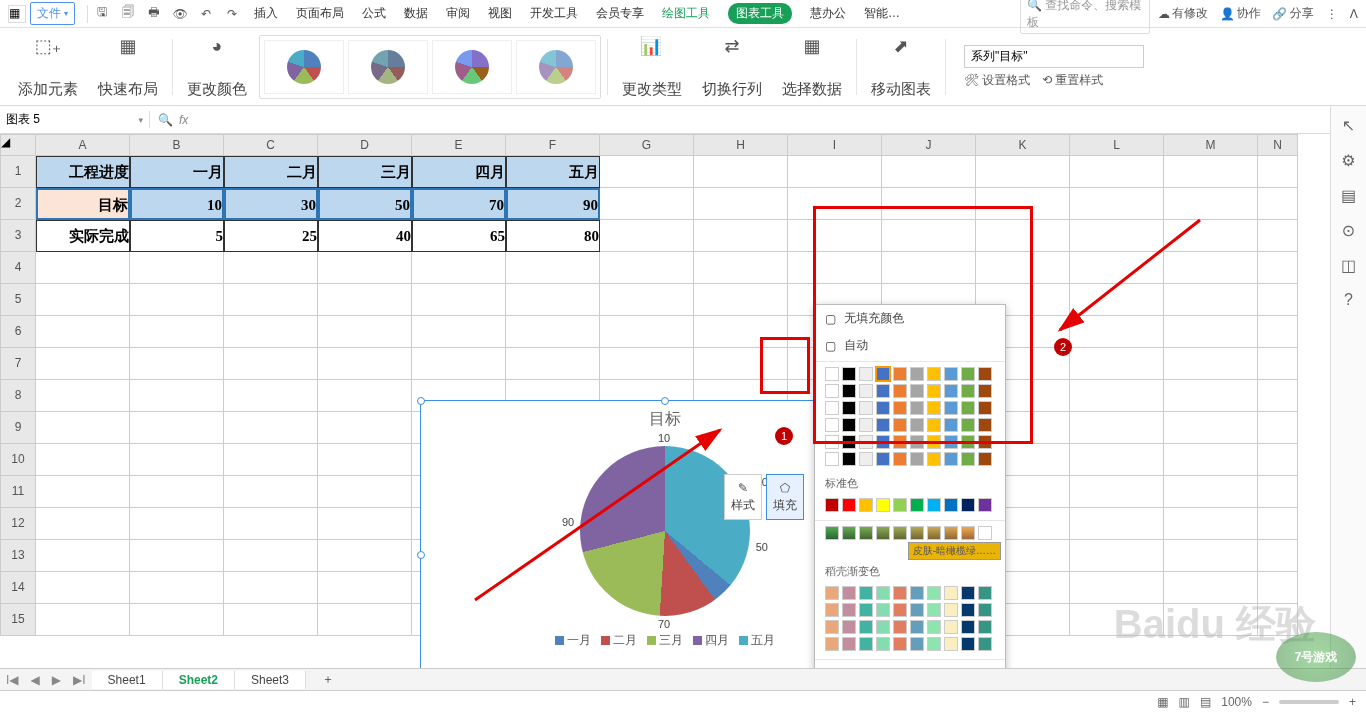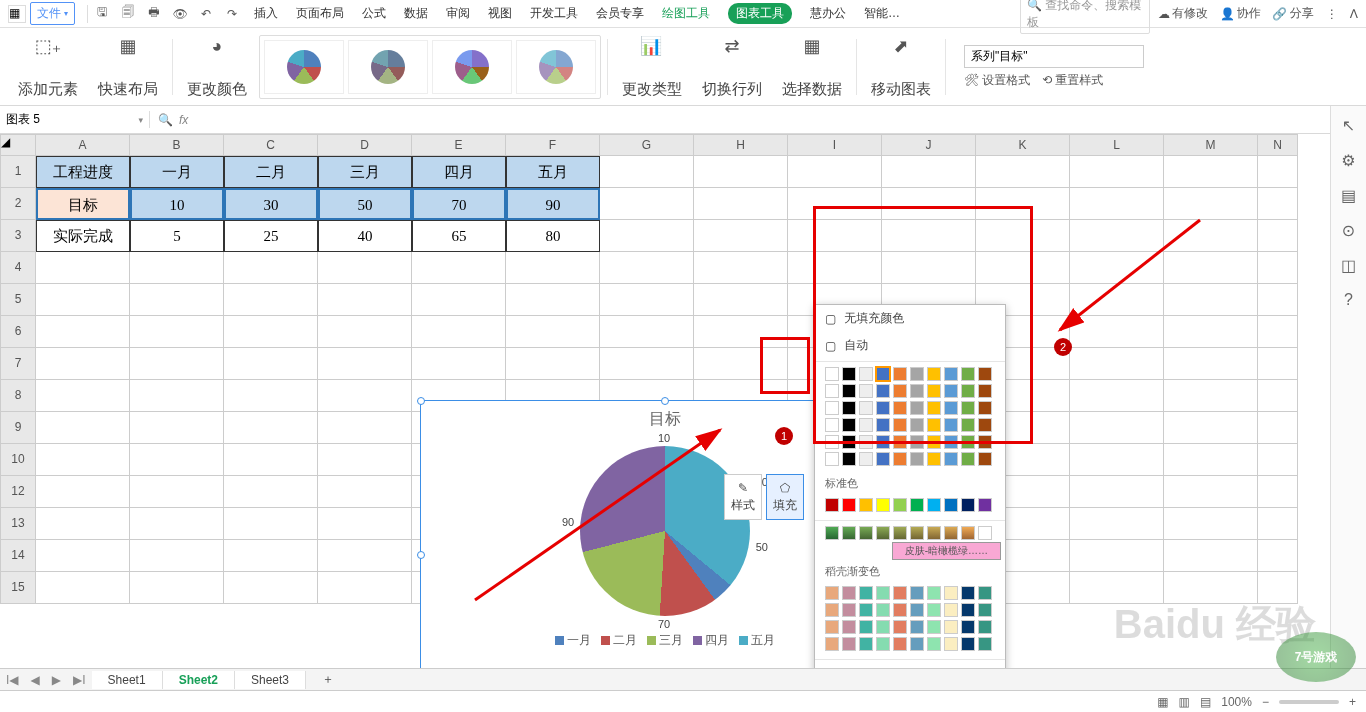--- a/index.html
+++ b/index.html
@@ -49,7 +49,7 @@
 .row{display:flex;}
 .rh{width:36px;height:32px;border:1px solid #ccc;border-top:none;background:#e8e8e8;text-align:center;color:#555;line-height:30px;}
 .cell{width:94px;height:32px;border:1px solid #ccc;border-left:none;border-top:none;}
-.datacell{font-size:15px;text-align:center;line-height:30px;font-family:SimSun;}
+.datacell{font-size:15px;text-align:right;line-height:30px;font-family:SimSun;font-weight:bold;}
 .hdr{background:#bdd7ee;border:1px solid #333!important;}
 .sel{background:#fce4d6;}
 .seltop{border:2px solid #2e75b6!important;}

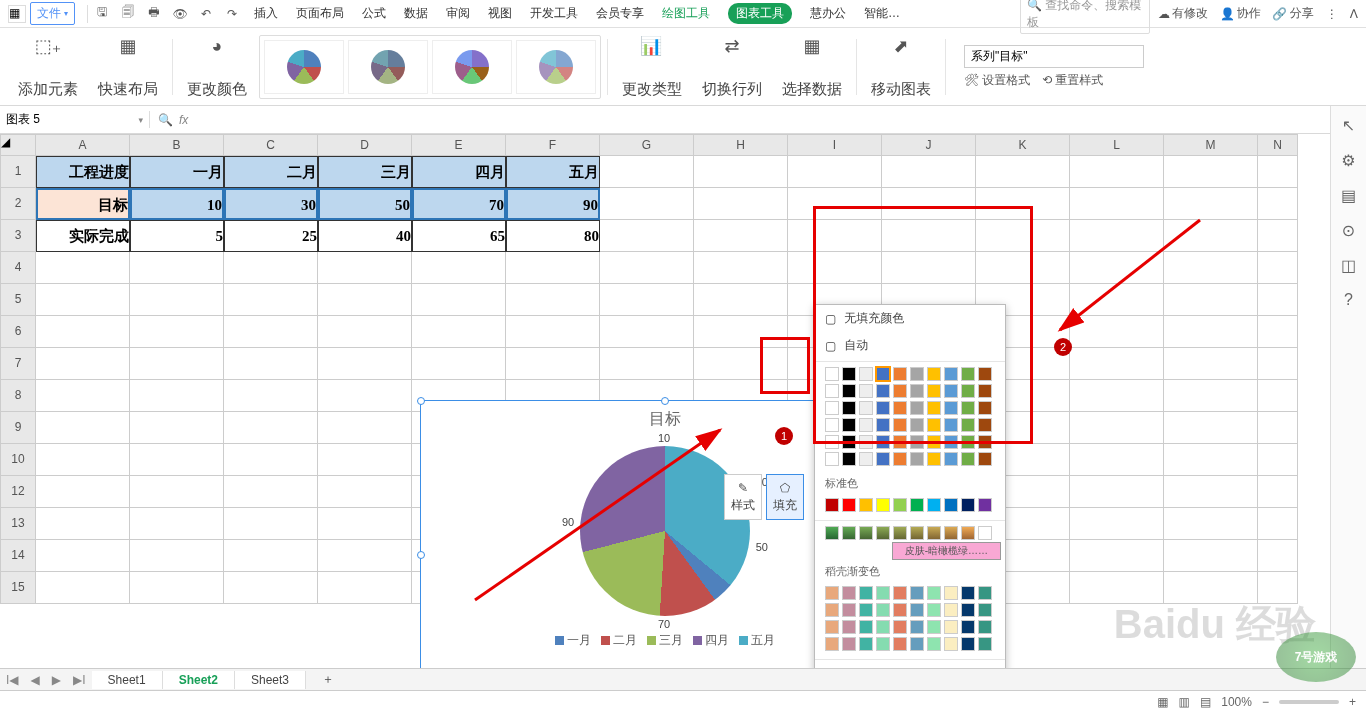--- a/index.html
+++ b/index.html
@@ -384,6 +384,23 @@
         </div>
         <div class="row">
           <div class="rh">10</div>
+          <div class="cell"></div>
+          <div class="cell"></div>
+          <div class="cell"></div>
+          <div class="cell"></div>
+          <div class="cell"></div>
+          <div class="cell"></div>
+          <div class="cell"></div>
+          <div class="cell"></div>
+          <div class="cell"></div>
+          <div class="cell"></div>
+          <div class="cell"></div>
+          <div class="cell"></div>
+          <div class="cell"></div>
+          <div class="cell" style="width: 40px;"></div>
+        </div>
+        <div class="row">
+          <div class="rh">11</div>
           <div class="cell"></div>
           <div class="cell"></div>
           <div class="cell"></div>

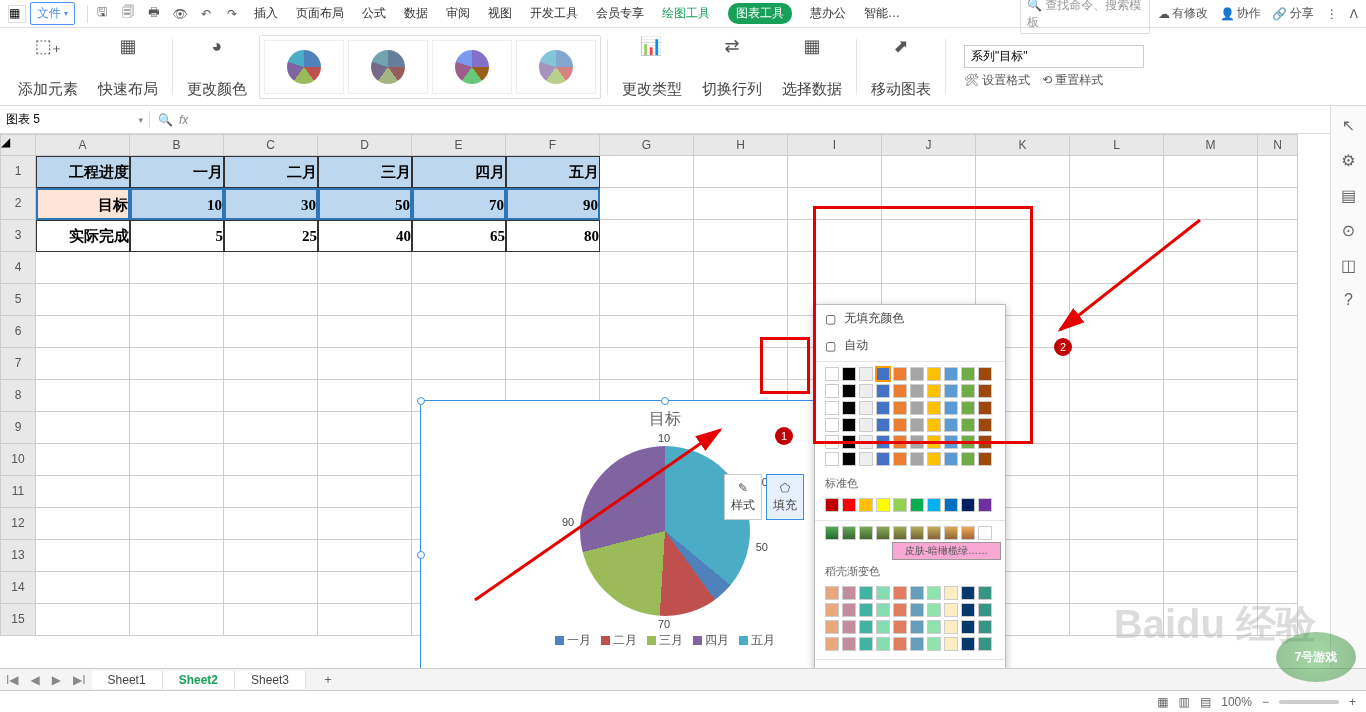--- a/index.html
+++ b/index.html
@@ -638,7 +638,7 @@
         <div class="sw"></div>
       </div>
     <div style="position:relative;height:14px">
-        <div style="position:absolute;right:4px;top:-4px;border:1px solid #999;background:#f9a8d4;padding:1px 12px;font-size:10px;color:#555">皮肤-暗橄榄绿……</div>
+        <div style="position:absolute;right:4px;top:-4px;border:1px solid #999;background:#eab308;padding:1px 4px;font-size:10px;color:#555">皮肤-暗橄榄绿……</div>
       </div>
     <div class="fp-label">稻壳渐变色</div>
     <div class="swatches" id="docer-sw">

